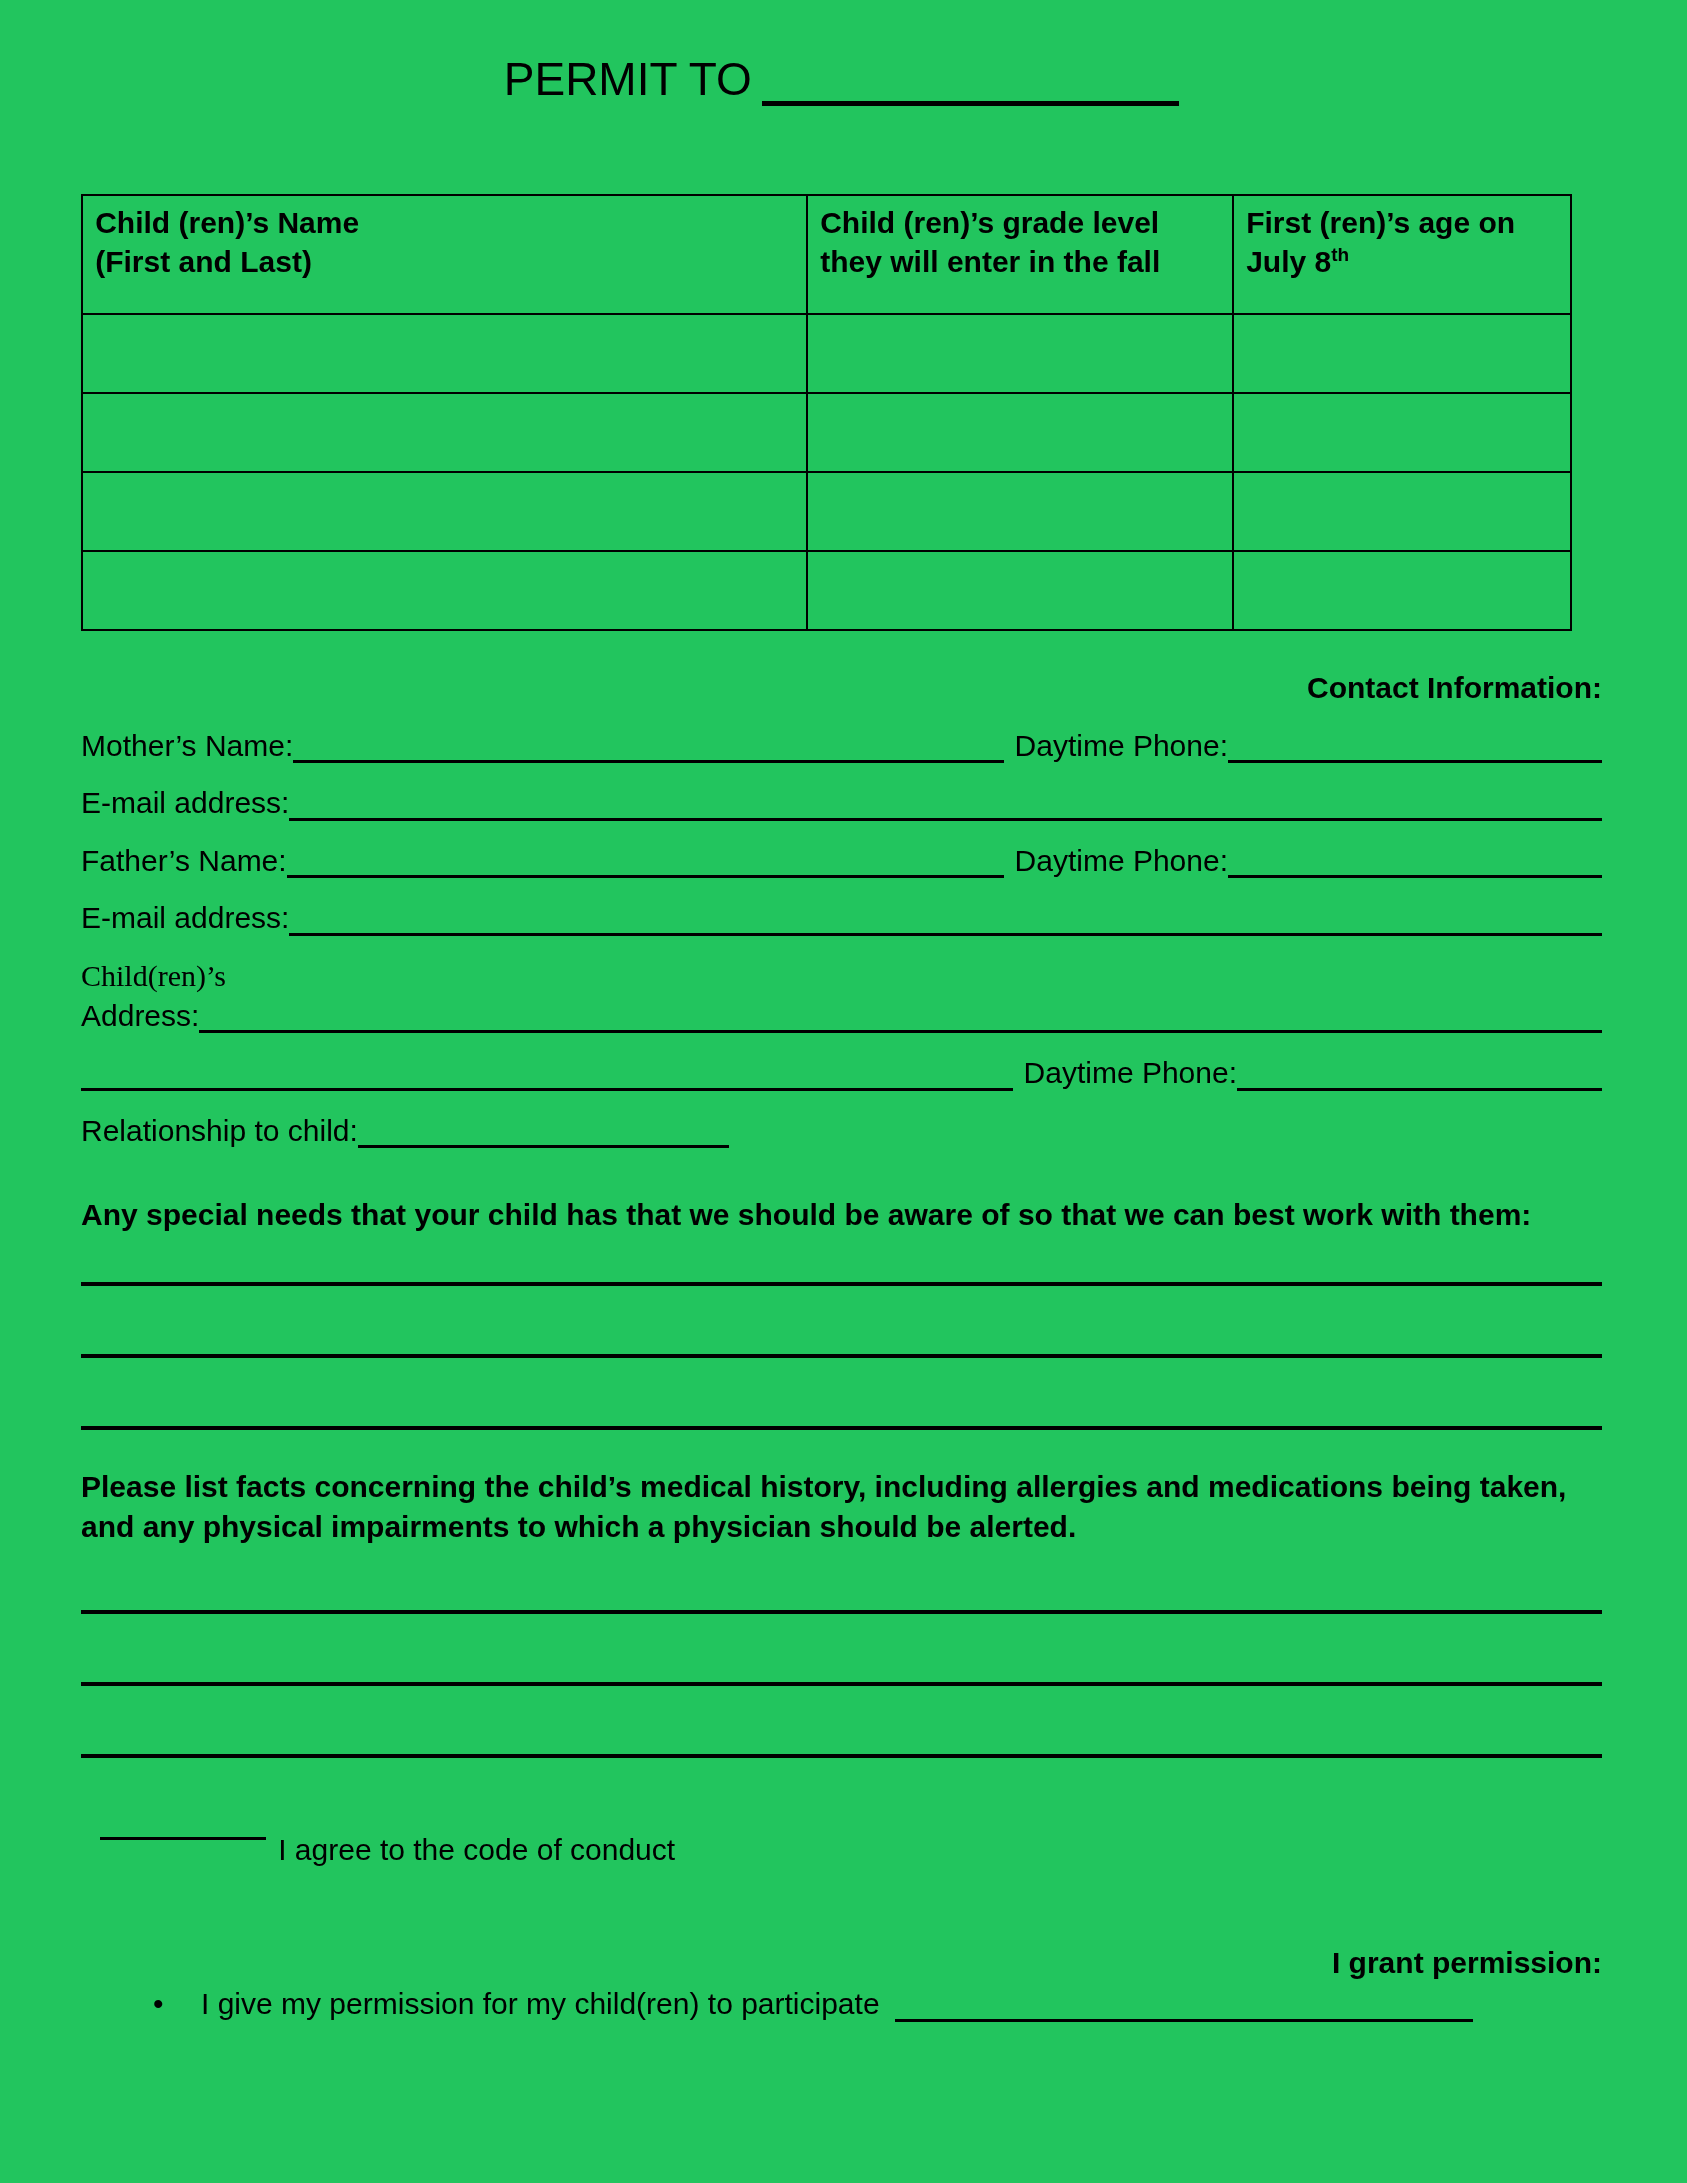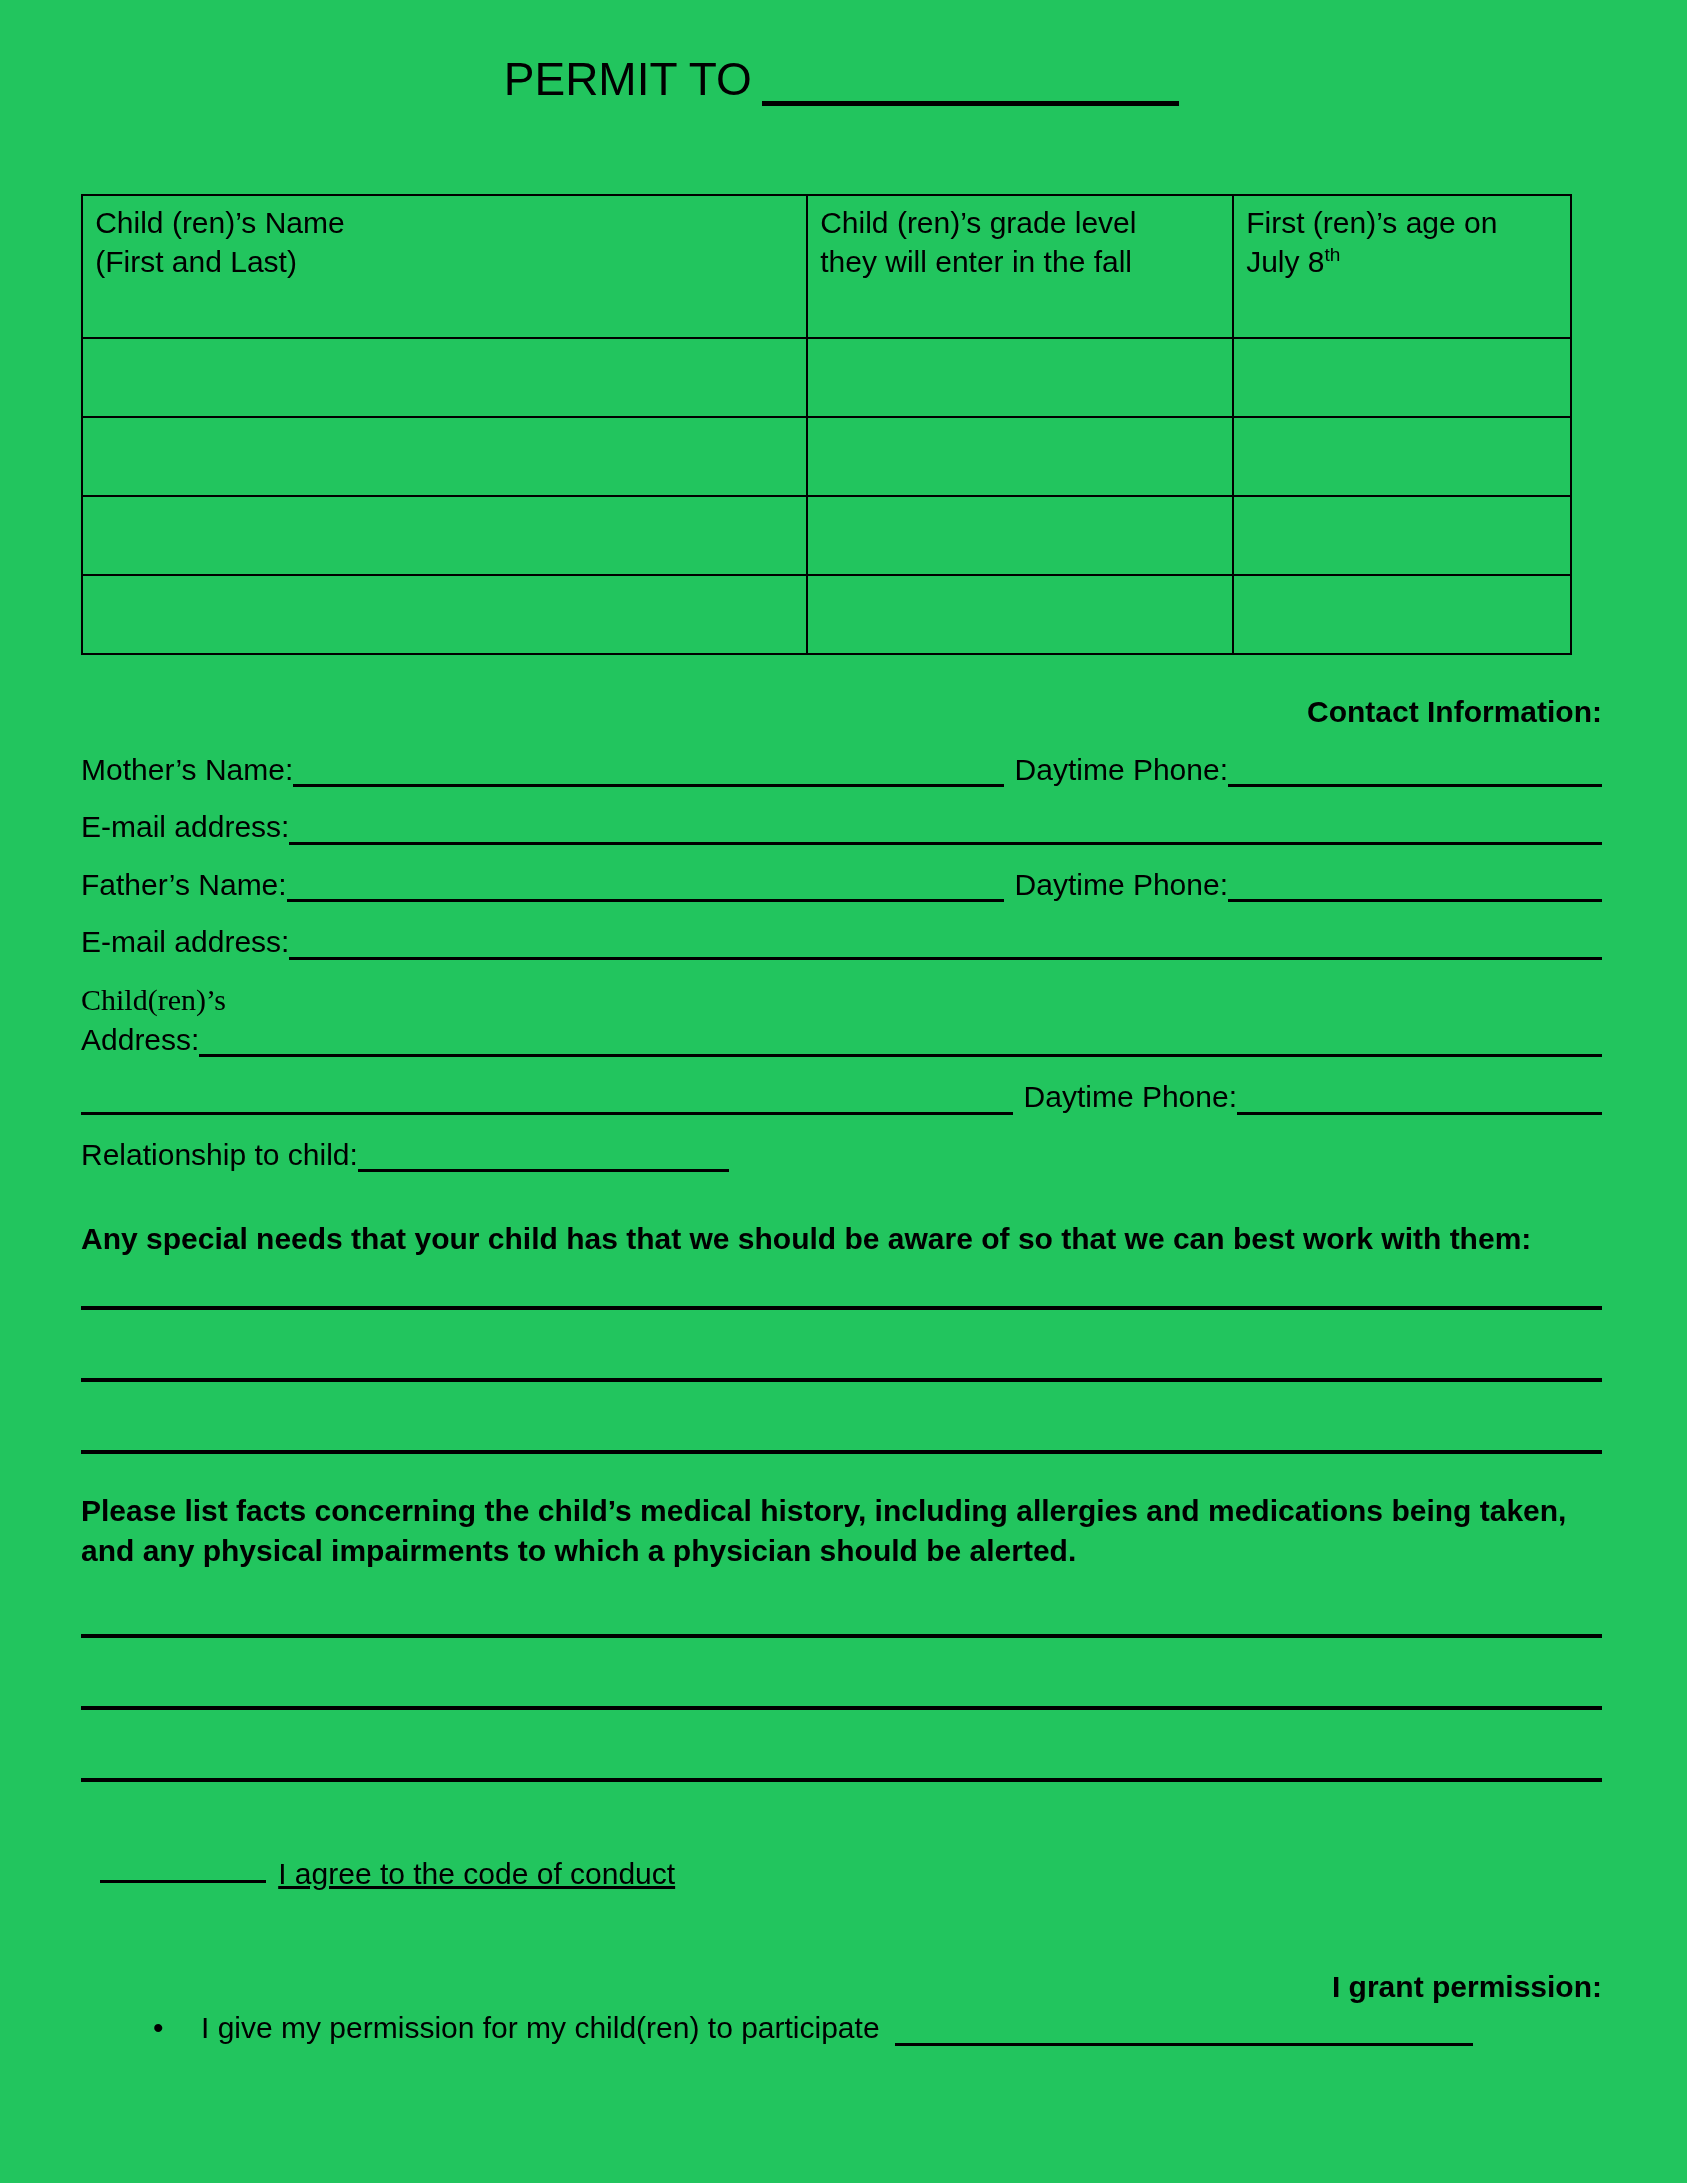--- a/index.html
+++ b/index.html
@@ -53,7 +53,7 @@
   .col-name  { width: 725px; }
   .col-grade { width: 426px; }
   .col-age   { width: 338px; }
-  tr.header-row th { height: 143px; }
+  tr.header-row th { height: 119px; font-weight: bold; }
   tr.entry-row td  { height: 79px; }
   sup.th-sup { font-size: 19px; vertical-align: super; line-height: 0; text-align: right; }
 

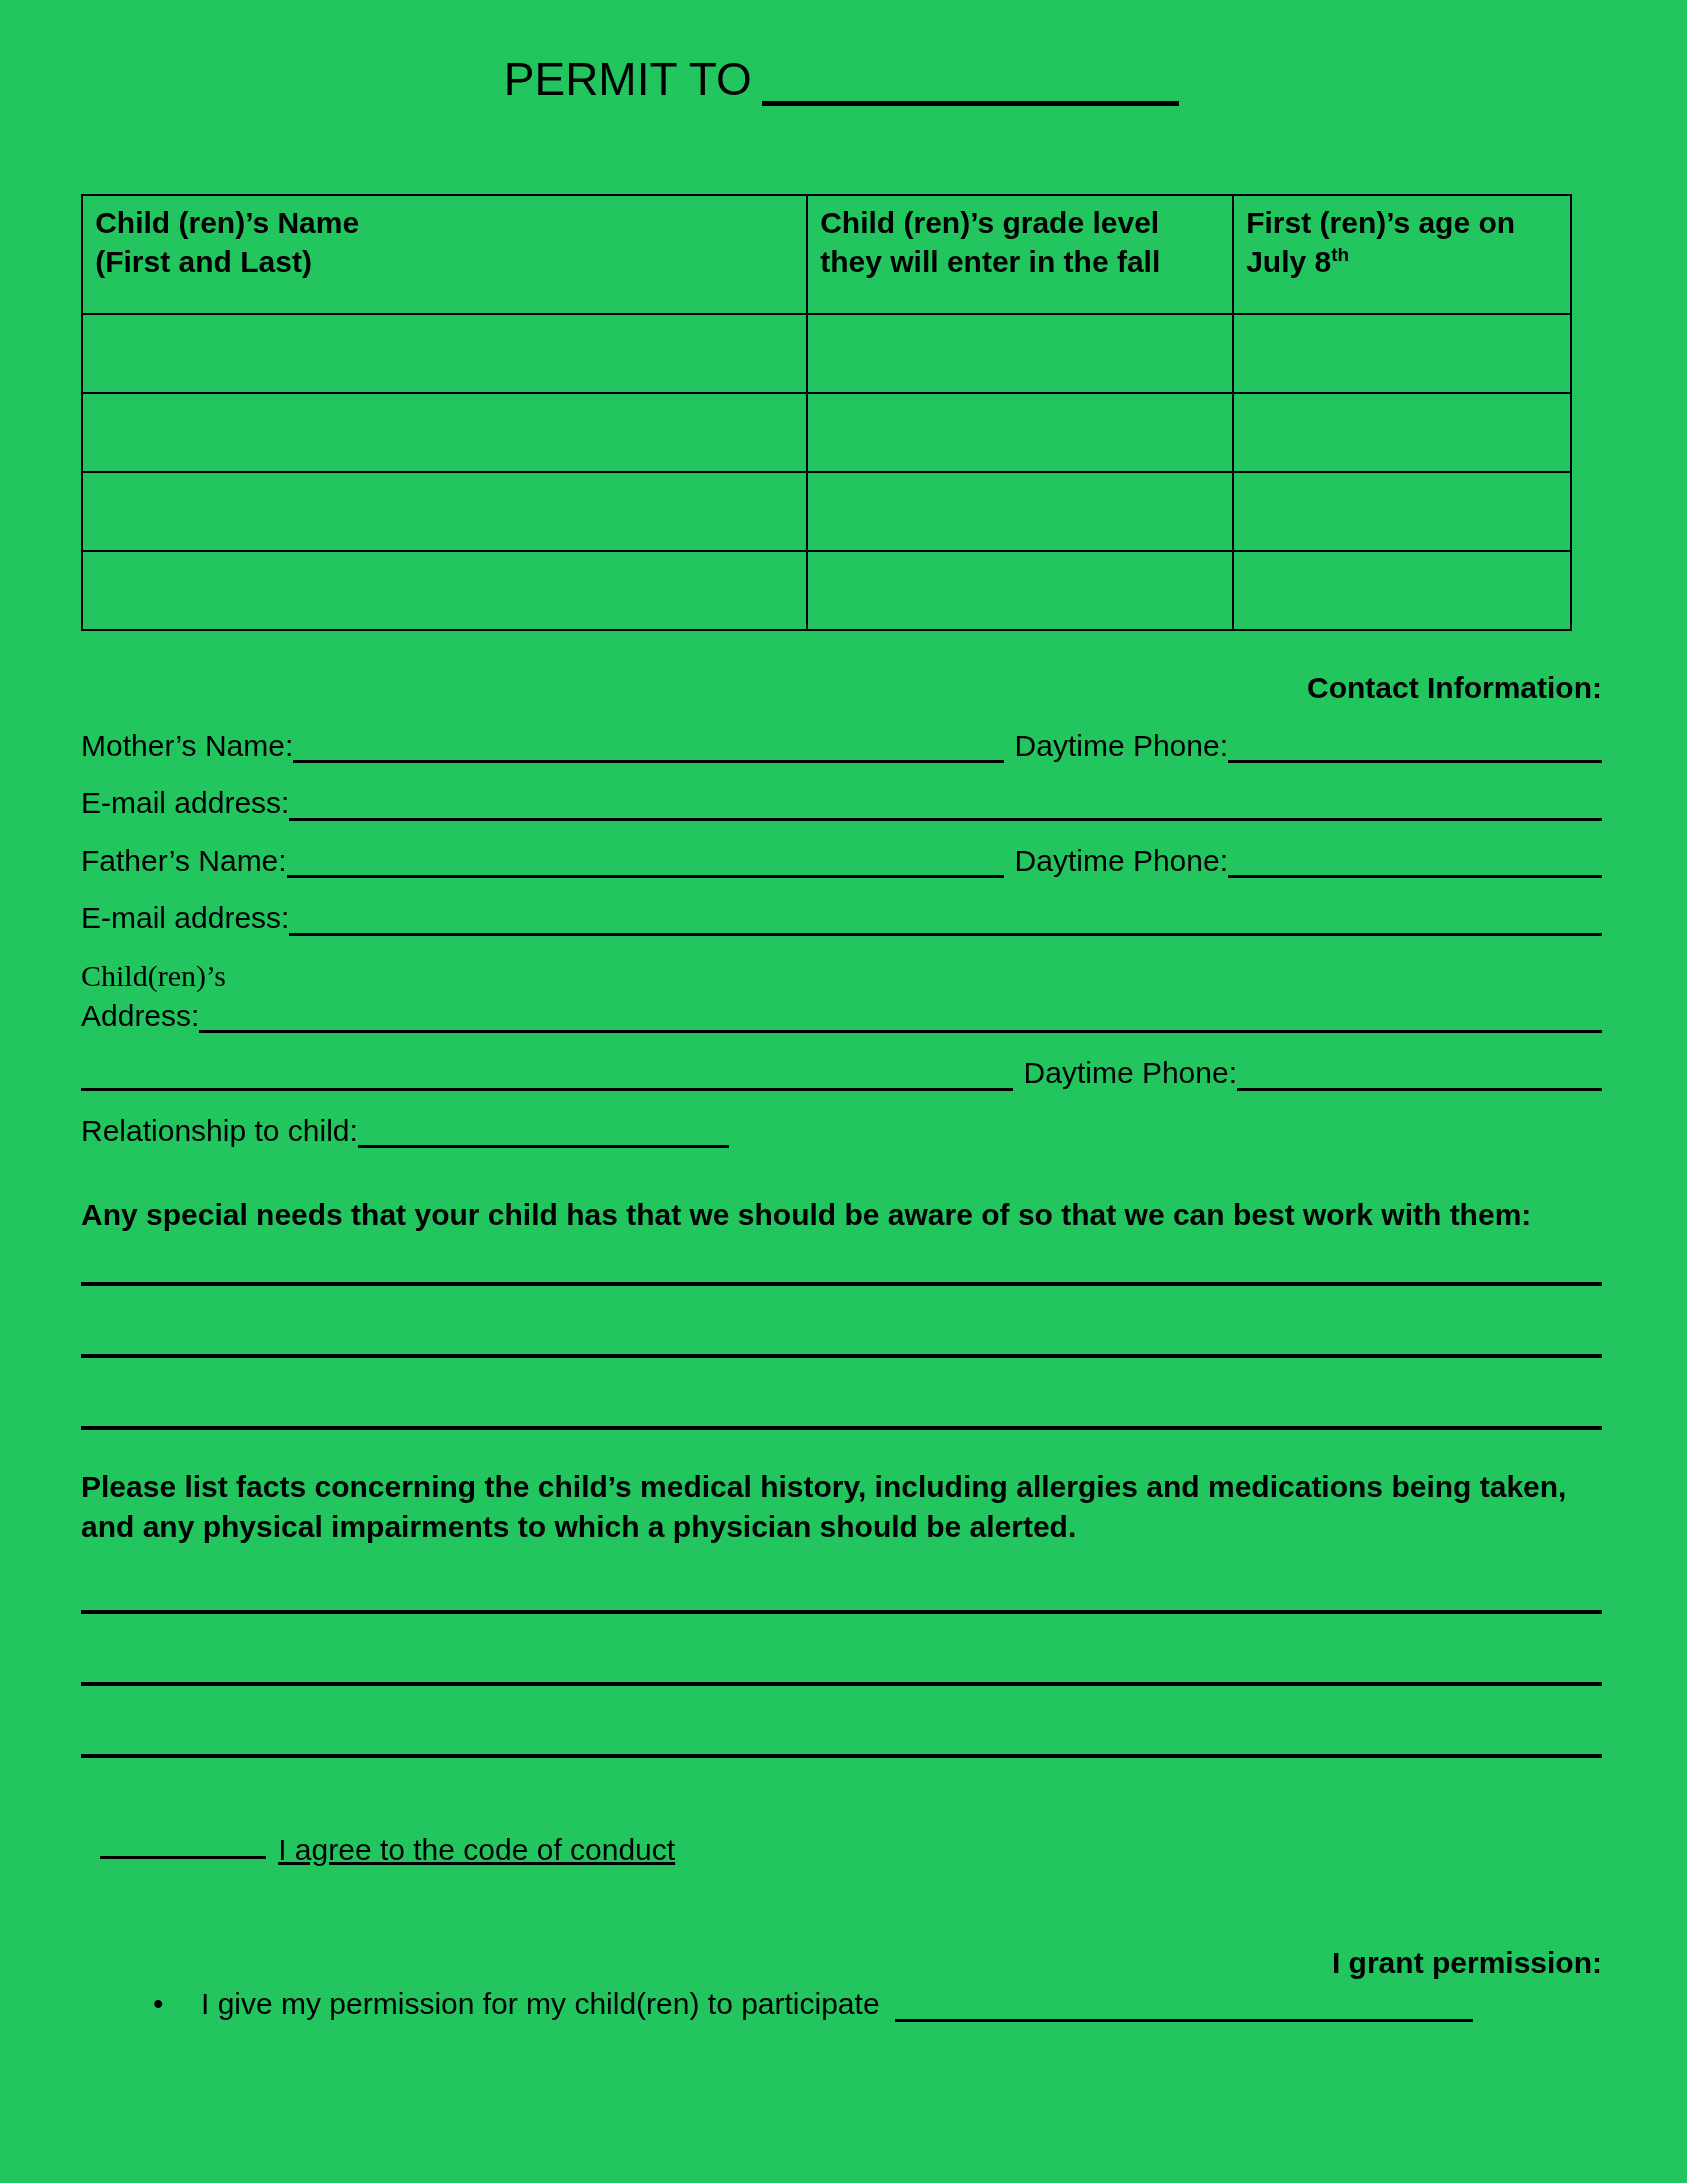--- a/index.html
+++ b/index.html
@@ -103,9 +103,8 @@
   .conduct-row {
     margin-top: 72px;
     display: flex;
-    align-items: center;
-    line-height: 40px;
-    text-decoration: underline;
+    align-items: flex-start;
+    line-height: 40px;
   }
   .conduct-blank {
     width: 166px;

